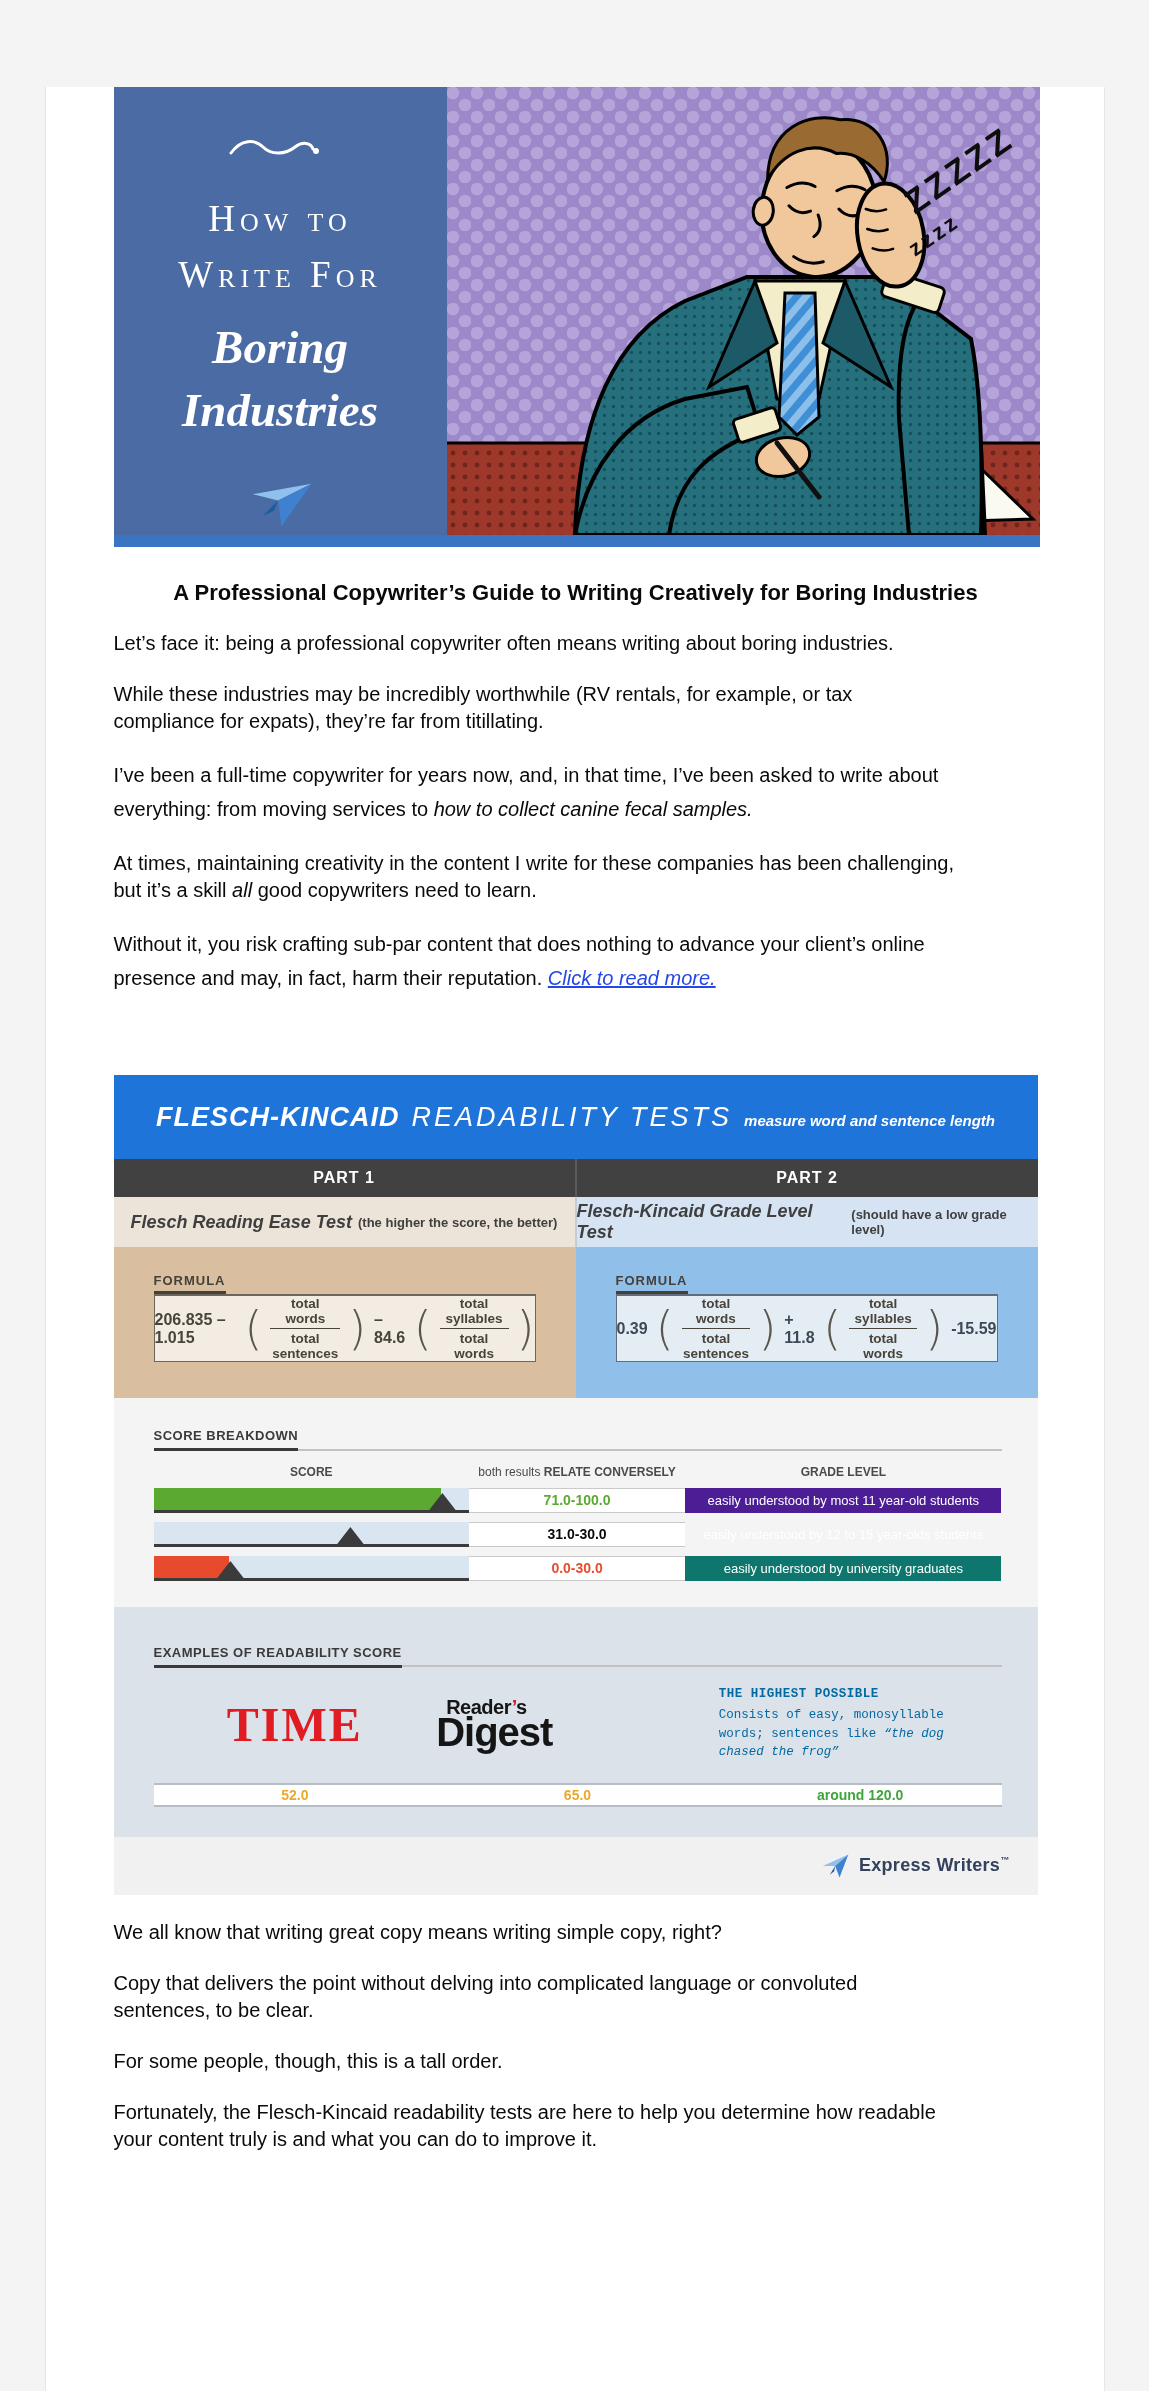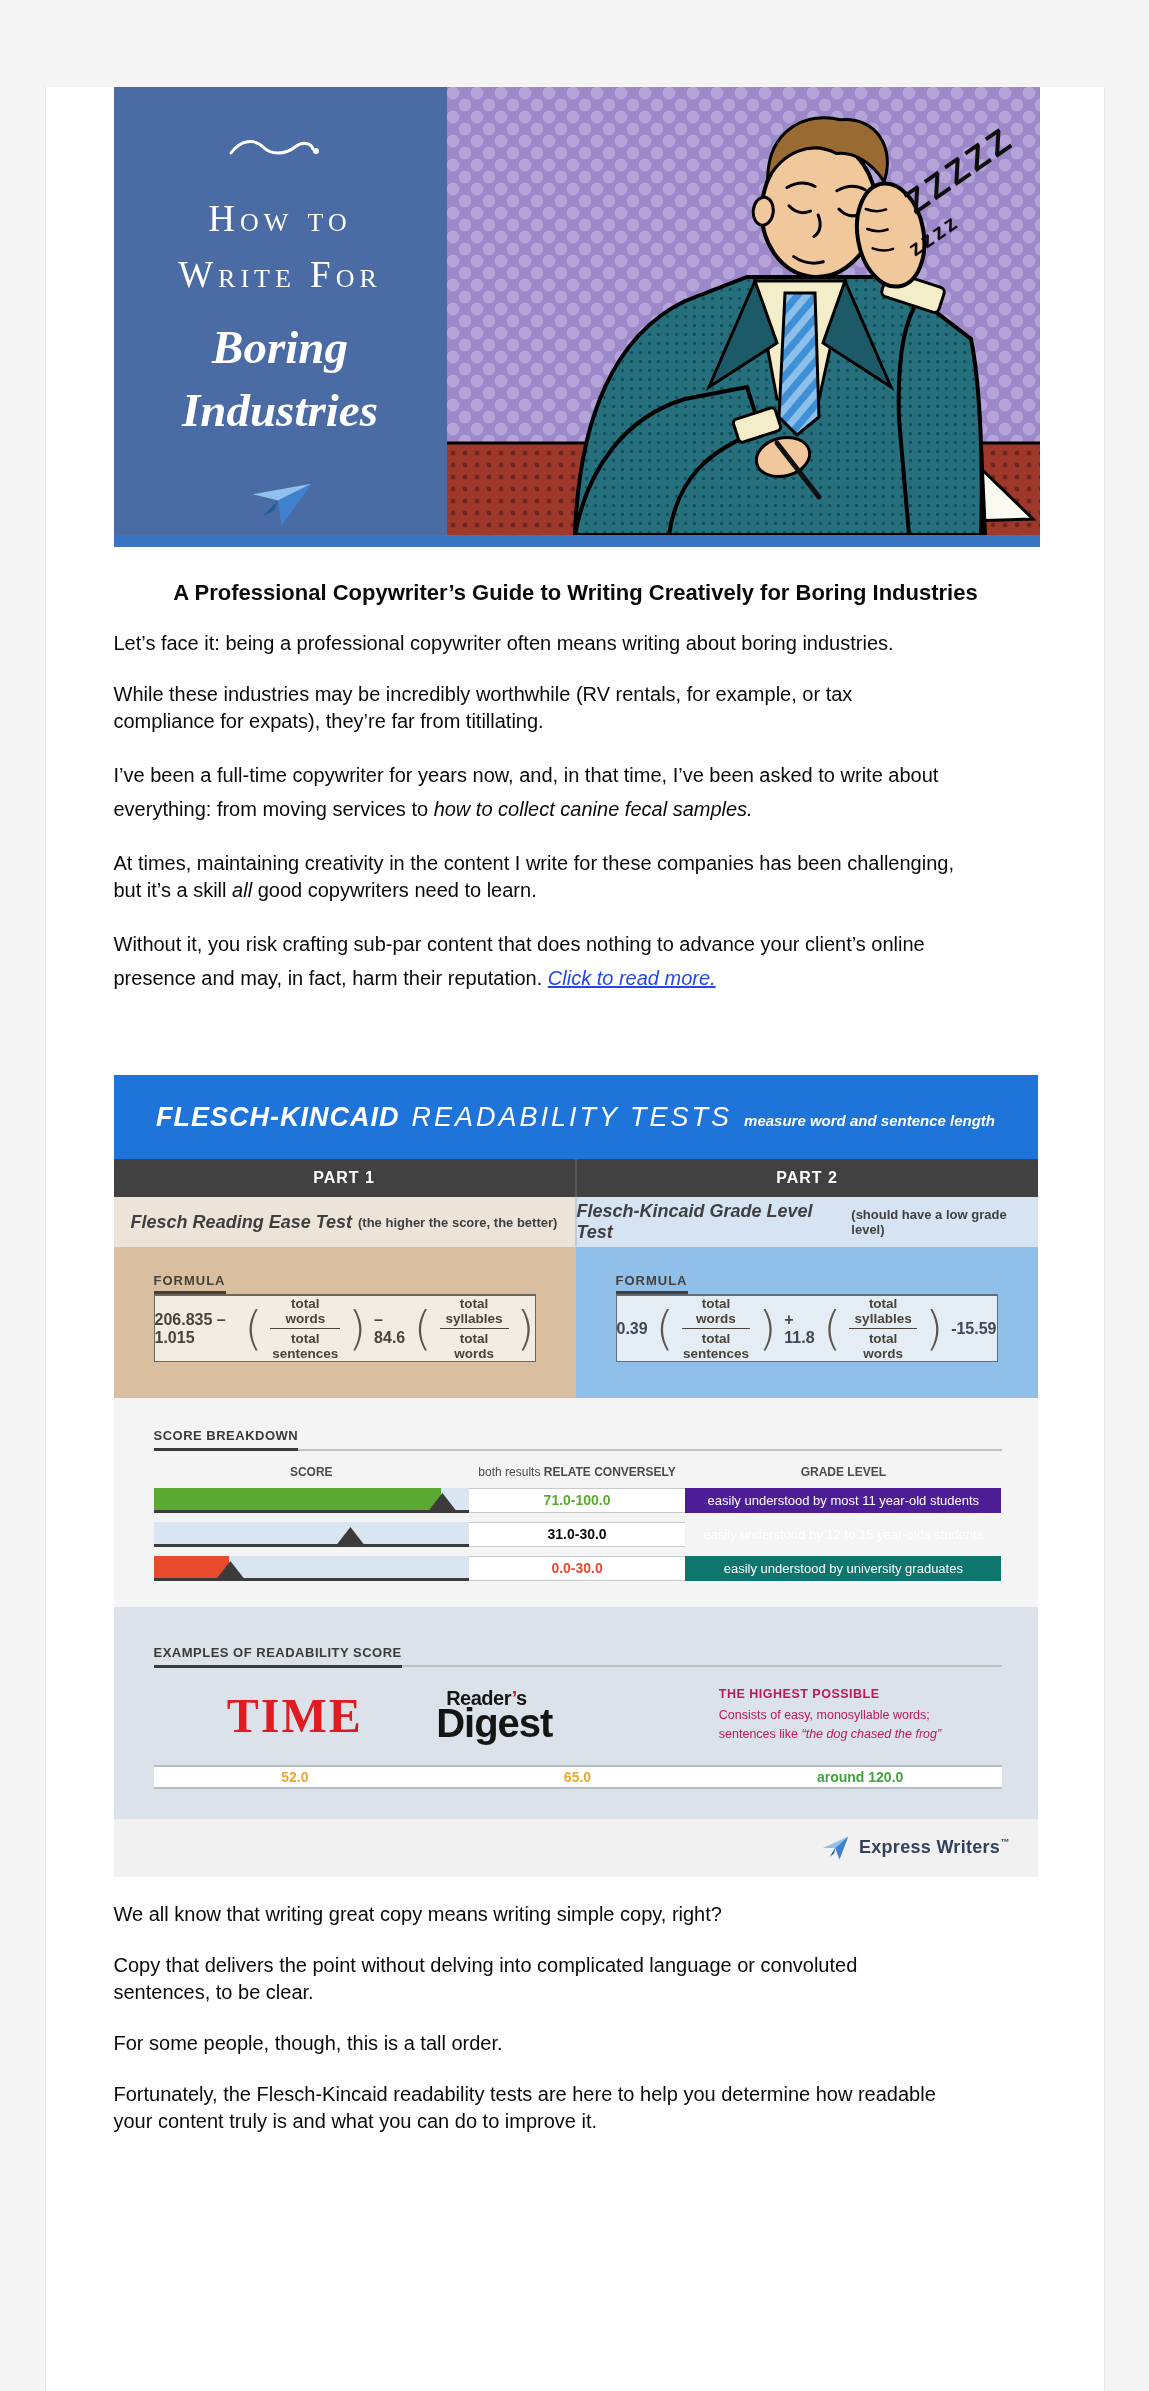--- a/index.html
+++ b/index.html
@@ -91,7 +91,7 @@
   .ex-rd .top { font-size:20px; font-weight:bold; display:block; margin-left:10px; letter-spacing:-0.5px; }
   .ex-rd .top .apos { color:#d11a21; }
   .ex-rd .bottom { font-size:40px; font-weight:bold; letter-spacing:-1px; display:block; margin-top:-2px; }
-  .ex-high { color:#be185d; padding-right:10px; }
+  .ex-high { color:#0369a1; padding-right:10px;font-family:Liberation Mono, monospace; }
   .ex-high .t { font-size:12.5px; font-weight:bold; letter-spacing:0.5px; }
   .ex-high .d { font-size:12.5px; line-height:1.45; margin-top:5px; max-width:240px; }
   .ex-high .d em { font-style:italic; }

